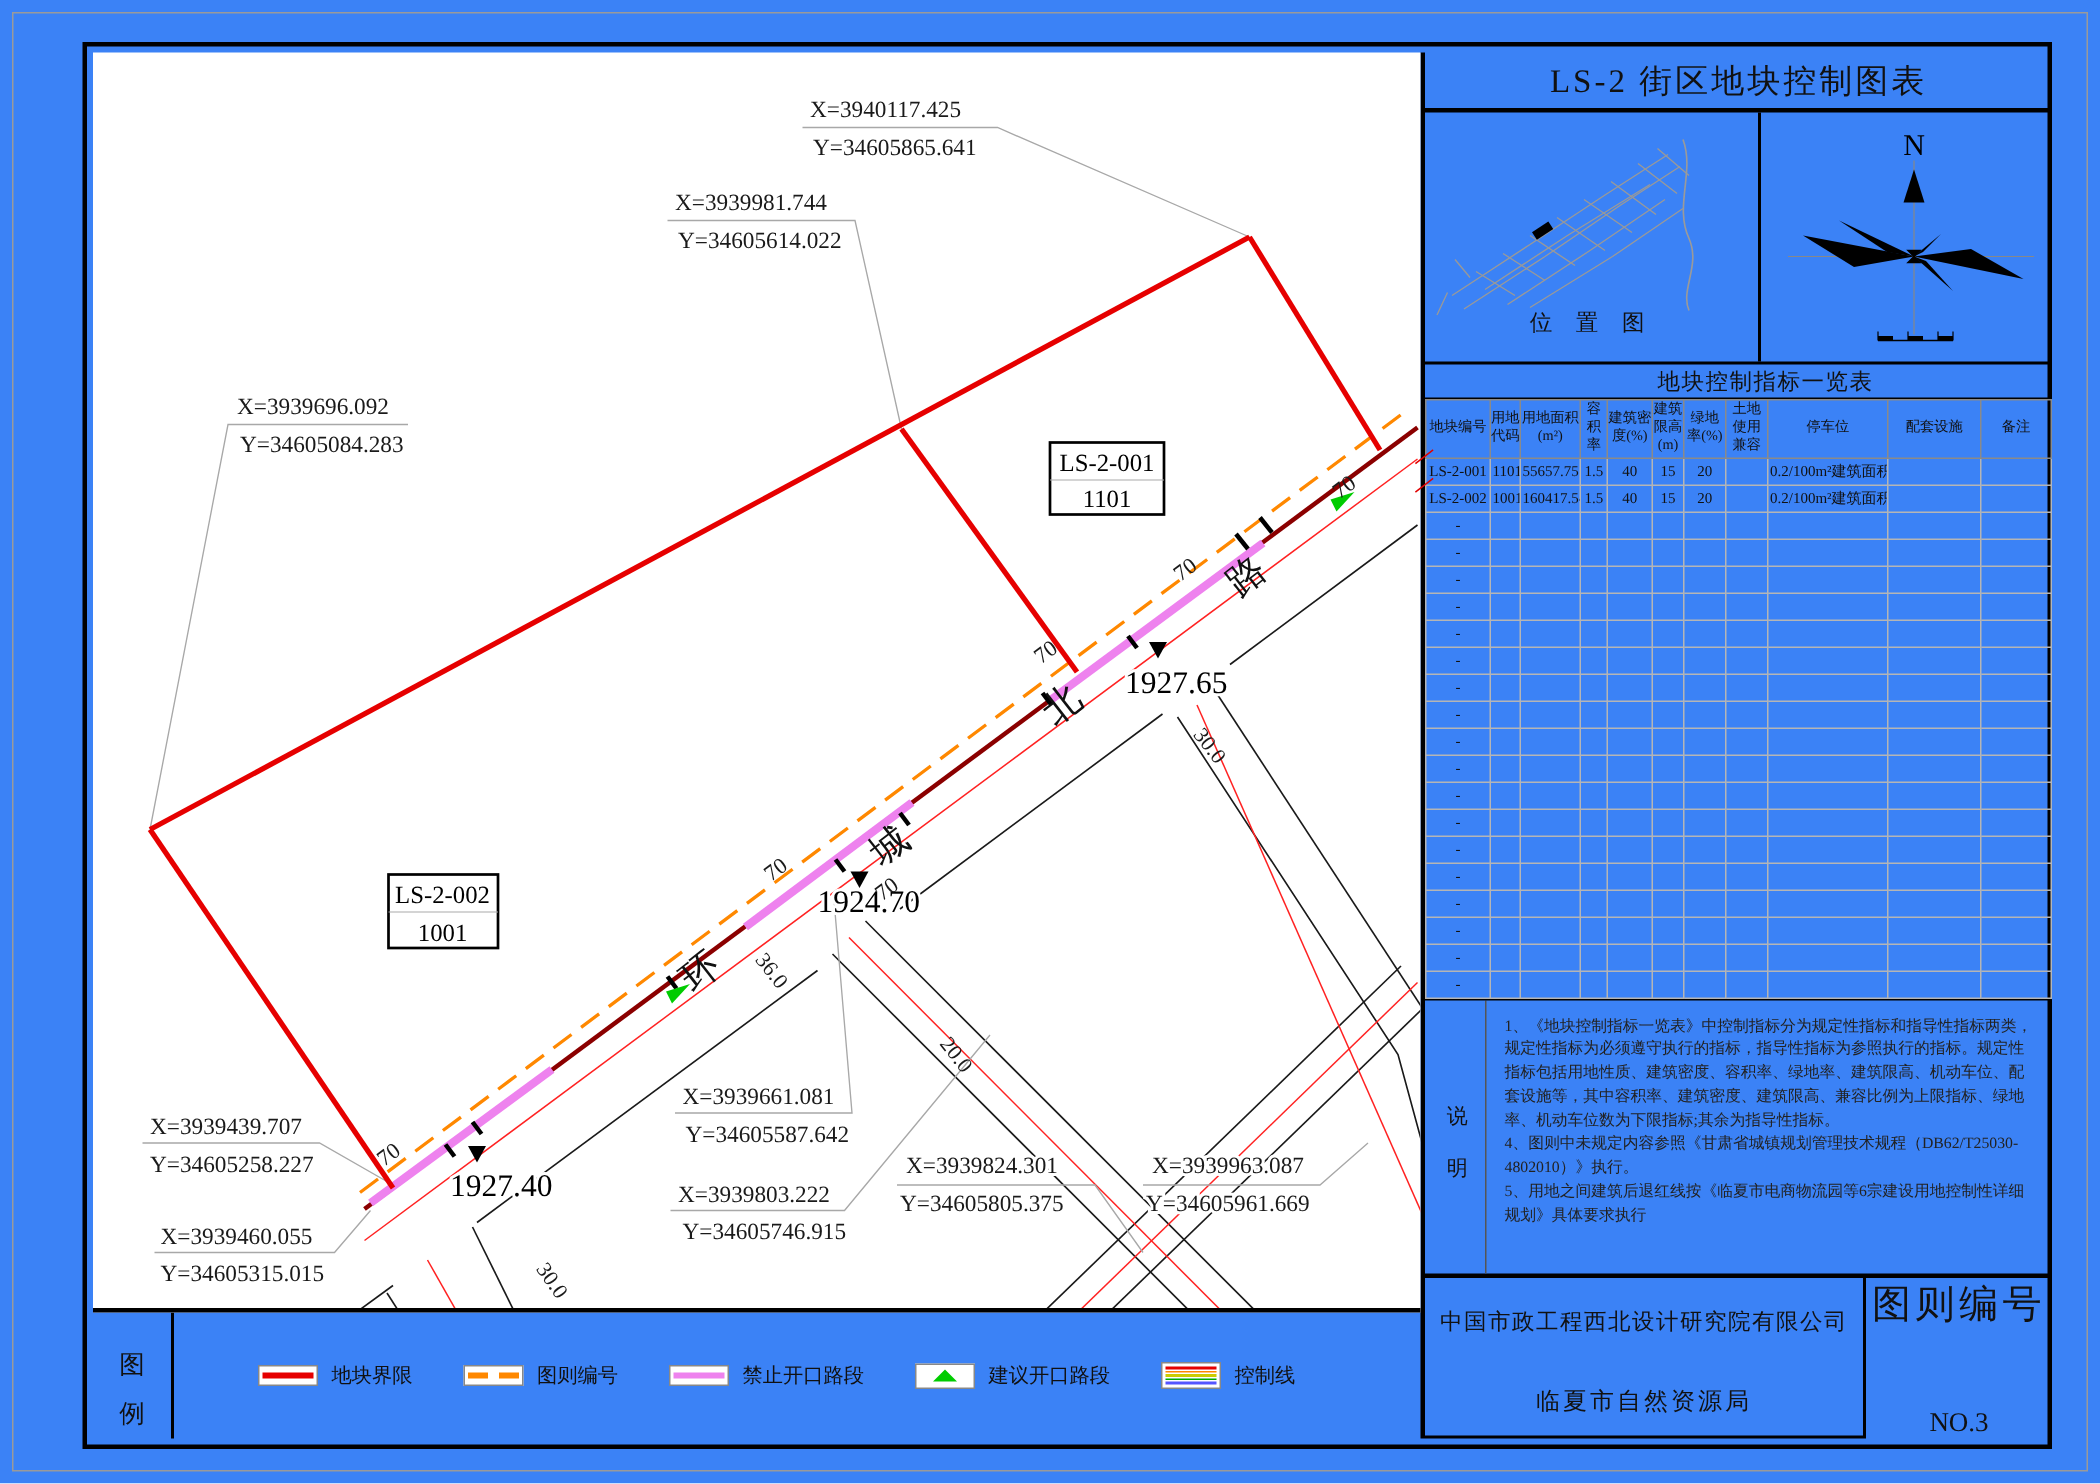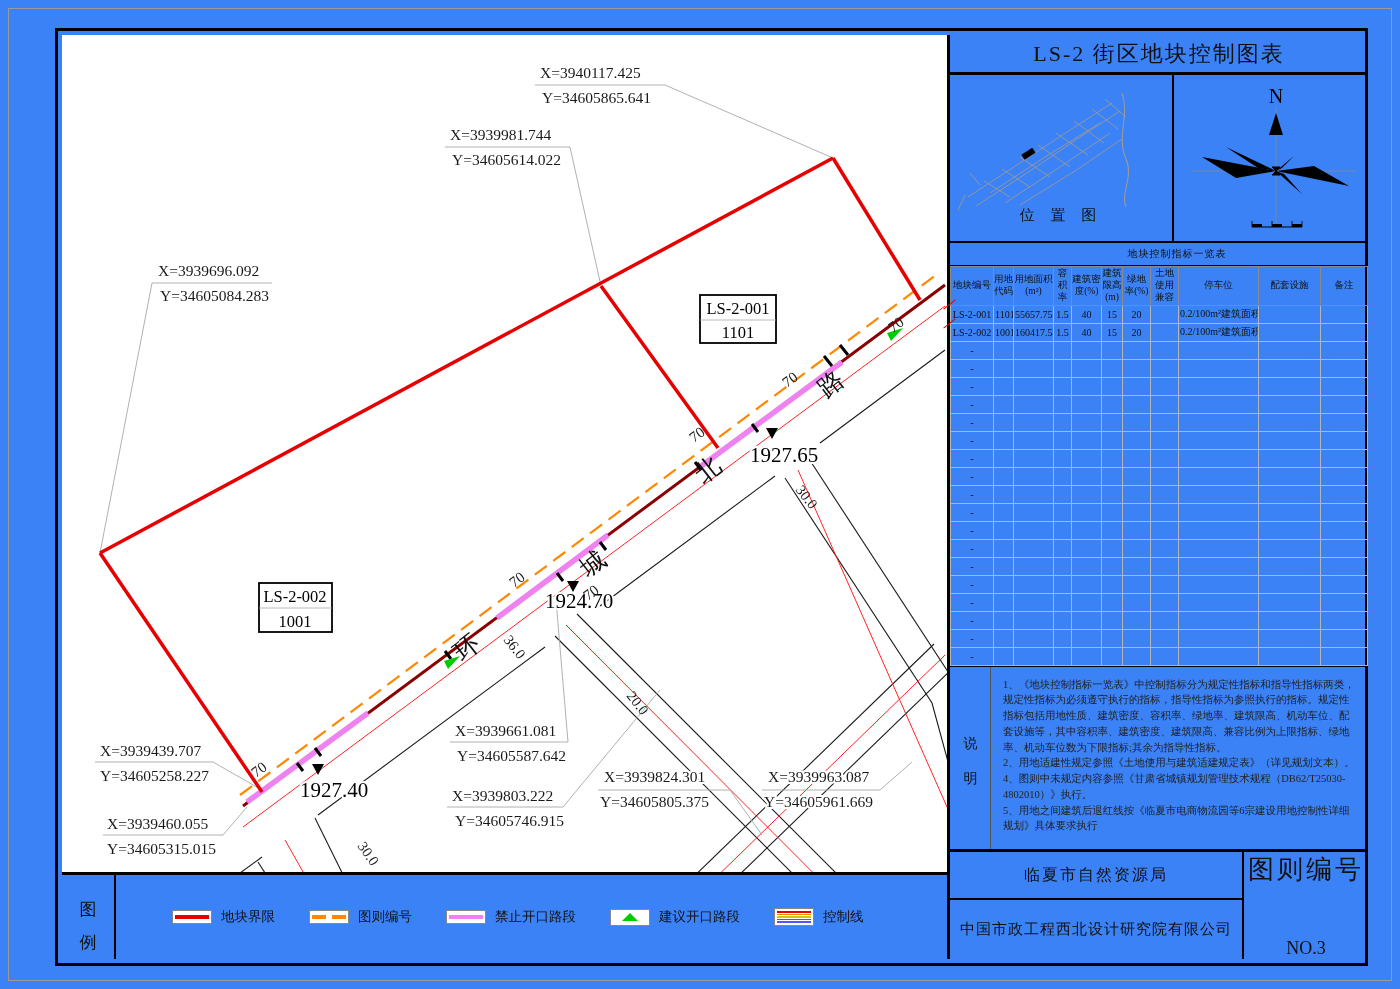--- a/index.html
+++ b/index.html
@@ -34,7 +34,7 @@
   #loc-box{width:222px;border-right:2px solid #000;position:relative;}
   #loc-caption{position:absolute;left:0;right:0;bottom:16px;text-align:center;font-size:15px;letter-spacing:6px;}
   #compass-box{flex:1;position:relative;}
-  #rp-tabletitle{height:23px;border-bottom:1.5px solid #000;display:flex;align-items:center;justify-content:center;font-size:10px;letter-spacing:1px;padding-left:36px;}
+  #rp-tabletitle{height:23px;border-bottom:1.5px solid #000;display:flex;align-items:center;justify-content:center;font-size:15px;letter-spacing:1px;padding-left:36px;}
   #rp-table{height:410px;position:relative;border-bottom:1.5px solid #000;}
   #rp-table table{width:100%;height:100%;border-collapse:collapse;table-layout:fixed;}
   #rp-table th{font-weight:normal;font-size:9.5px;line-height:1.25;padding:1px 0;border:1px solid #8a8a8a;word-break:break-all;}

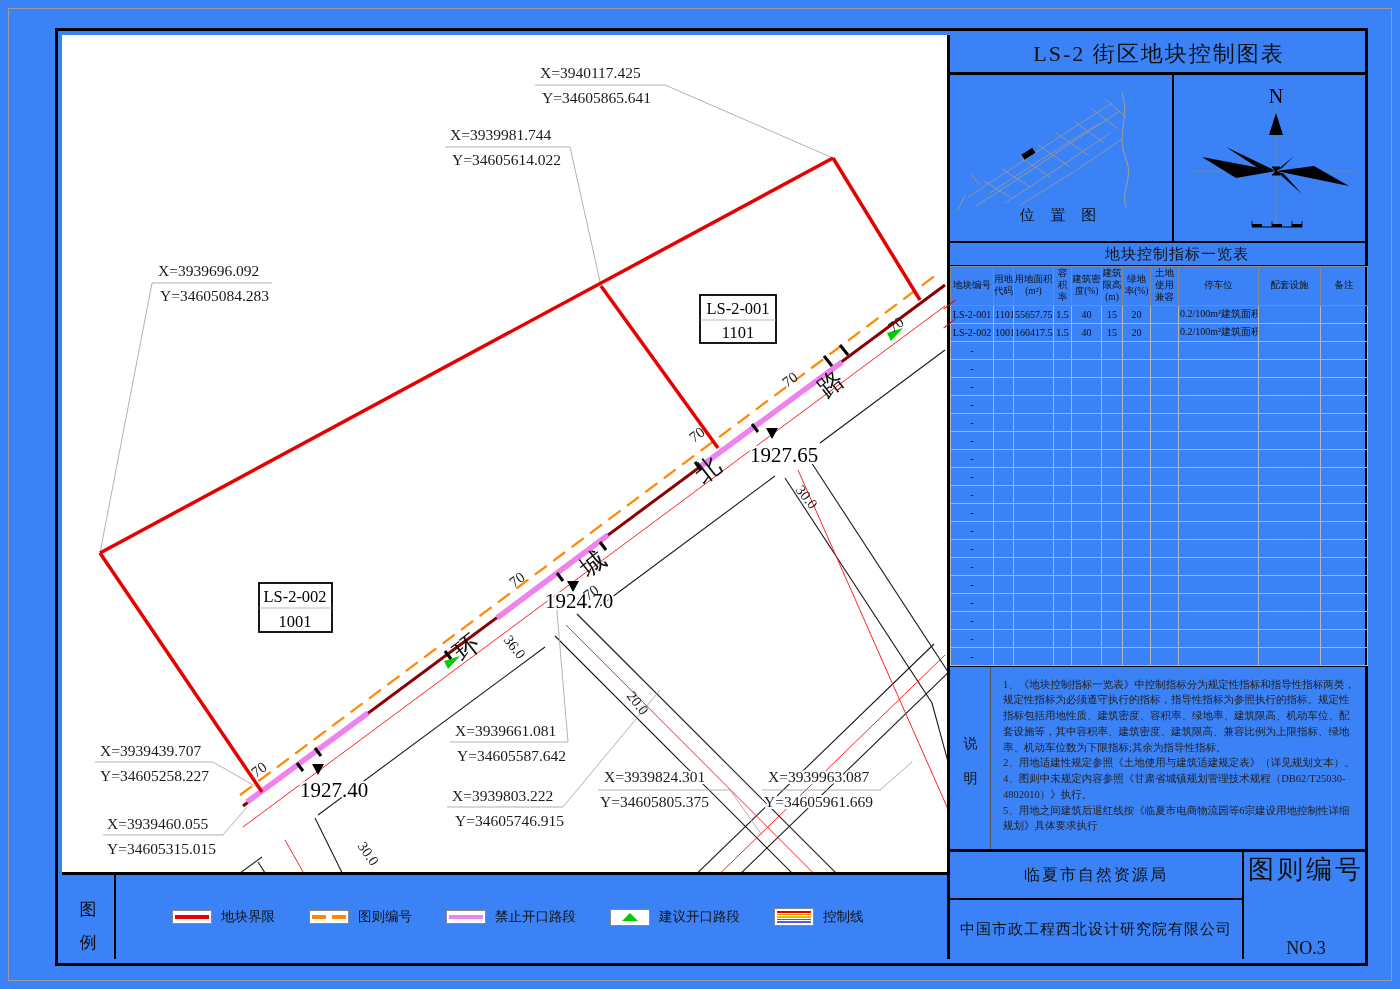--- a/index.html
+++ b/index.html
@@ -612,7 +612,6 @@
           <div id="notes-label">说明</div>
           <div id="notes-body">
               <div class="note-line">1、《地块控制指标一览表》中控制指标分为规定性指标和指导性指标两类，规定性指标为必须遵守执行的指标，指导性指标为参照执行的指标。规定性指标包括用地性质、建筑密度、容积率、绿地率、建筑限高、机动车位、配套设施等，其中容积率、建筑密度、建筑限高、兼容比例为上限指标、绿地率、机动车位数为下限指标;其余为指导性指标。</div>
-              <div class="note-line">2、用地适建性规定参照《土地使用与建筑适建规定表》（详见规划文本）。</div>
               <div class="note-line">4、图则中未规定内容参照《甘肃省城镇规划管理技术规程（DB62/T25030-4802010）》执行。</div>
               <div class="note-line">5、用地之间建筑后退红线按《临夏市电商物流园等6宗建设用地控制性详细规划》具体要求执行</div>
             </div>

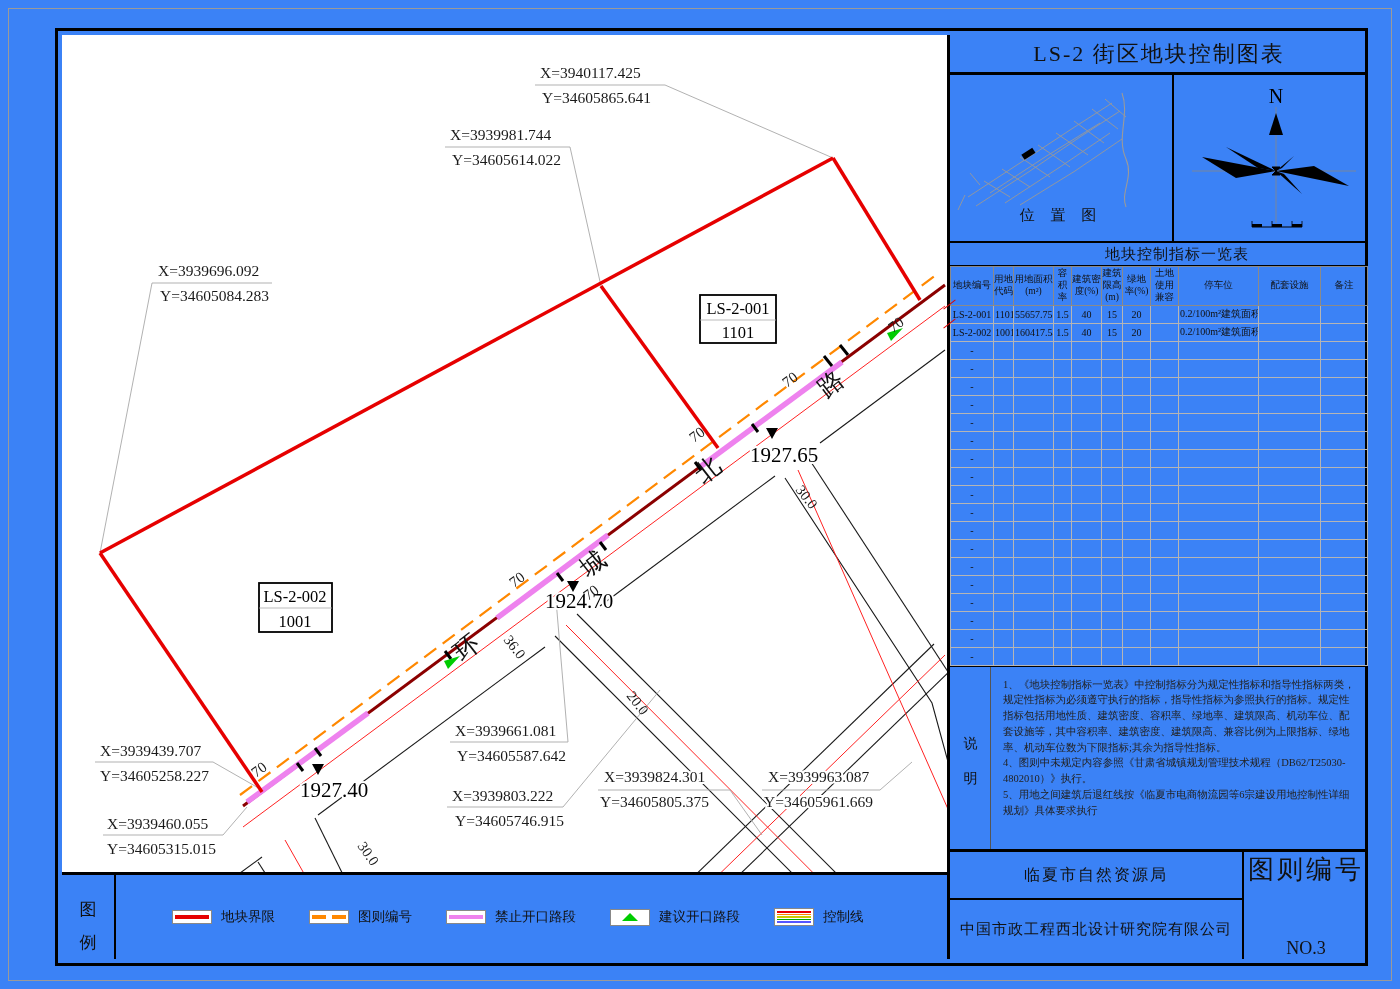--- a/index.html
+++ b/index.html
@@ -619,8 +619,8 @@
 
         <div id="rp-bottom">
           <div id="tb-left">
+            <div id="tb-company">中国市政工程西北设计研究院有限公司</div>
             <div id="tb-agency">临夏市自然资源局</div>
-            <div id="tb-company">中国市政工程西北设计研究院有限公司</div>
           </div>
           <div id="tb-right">
             <div id="tb-sheetlabel">图则编号</div>

